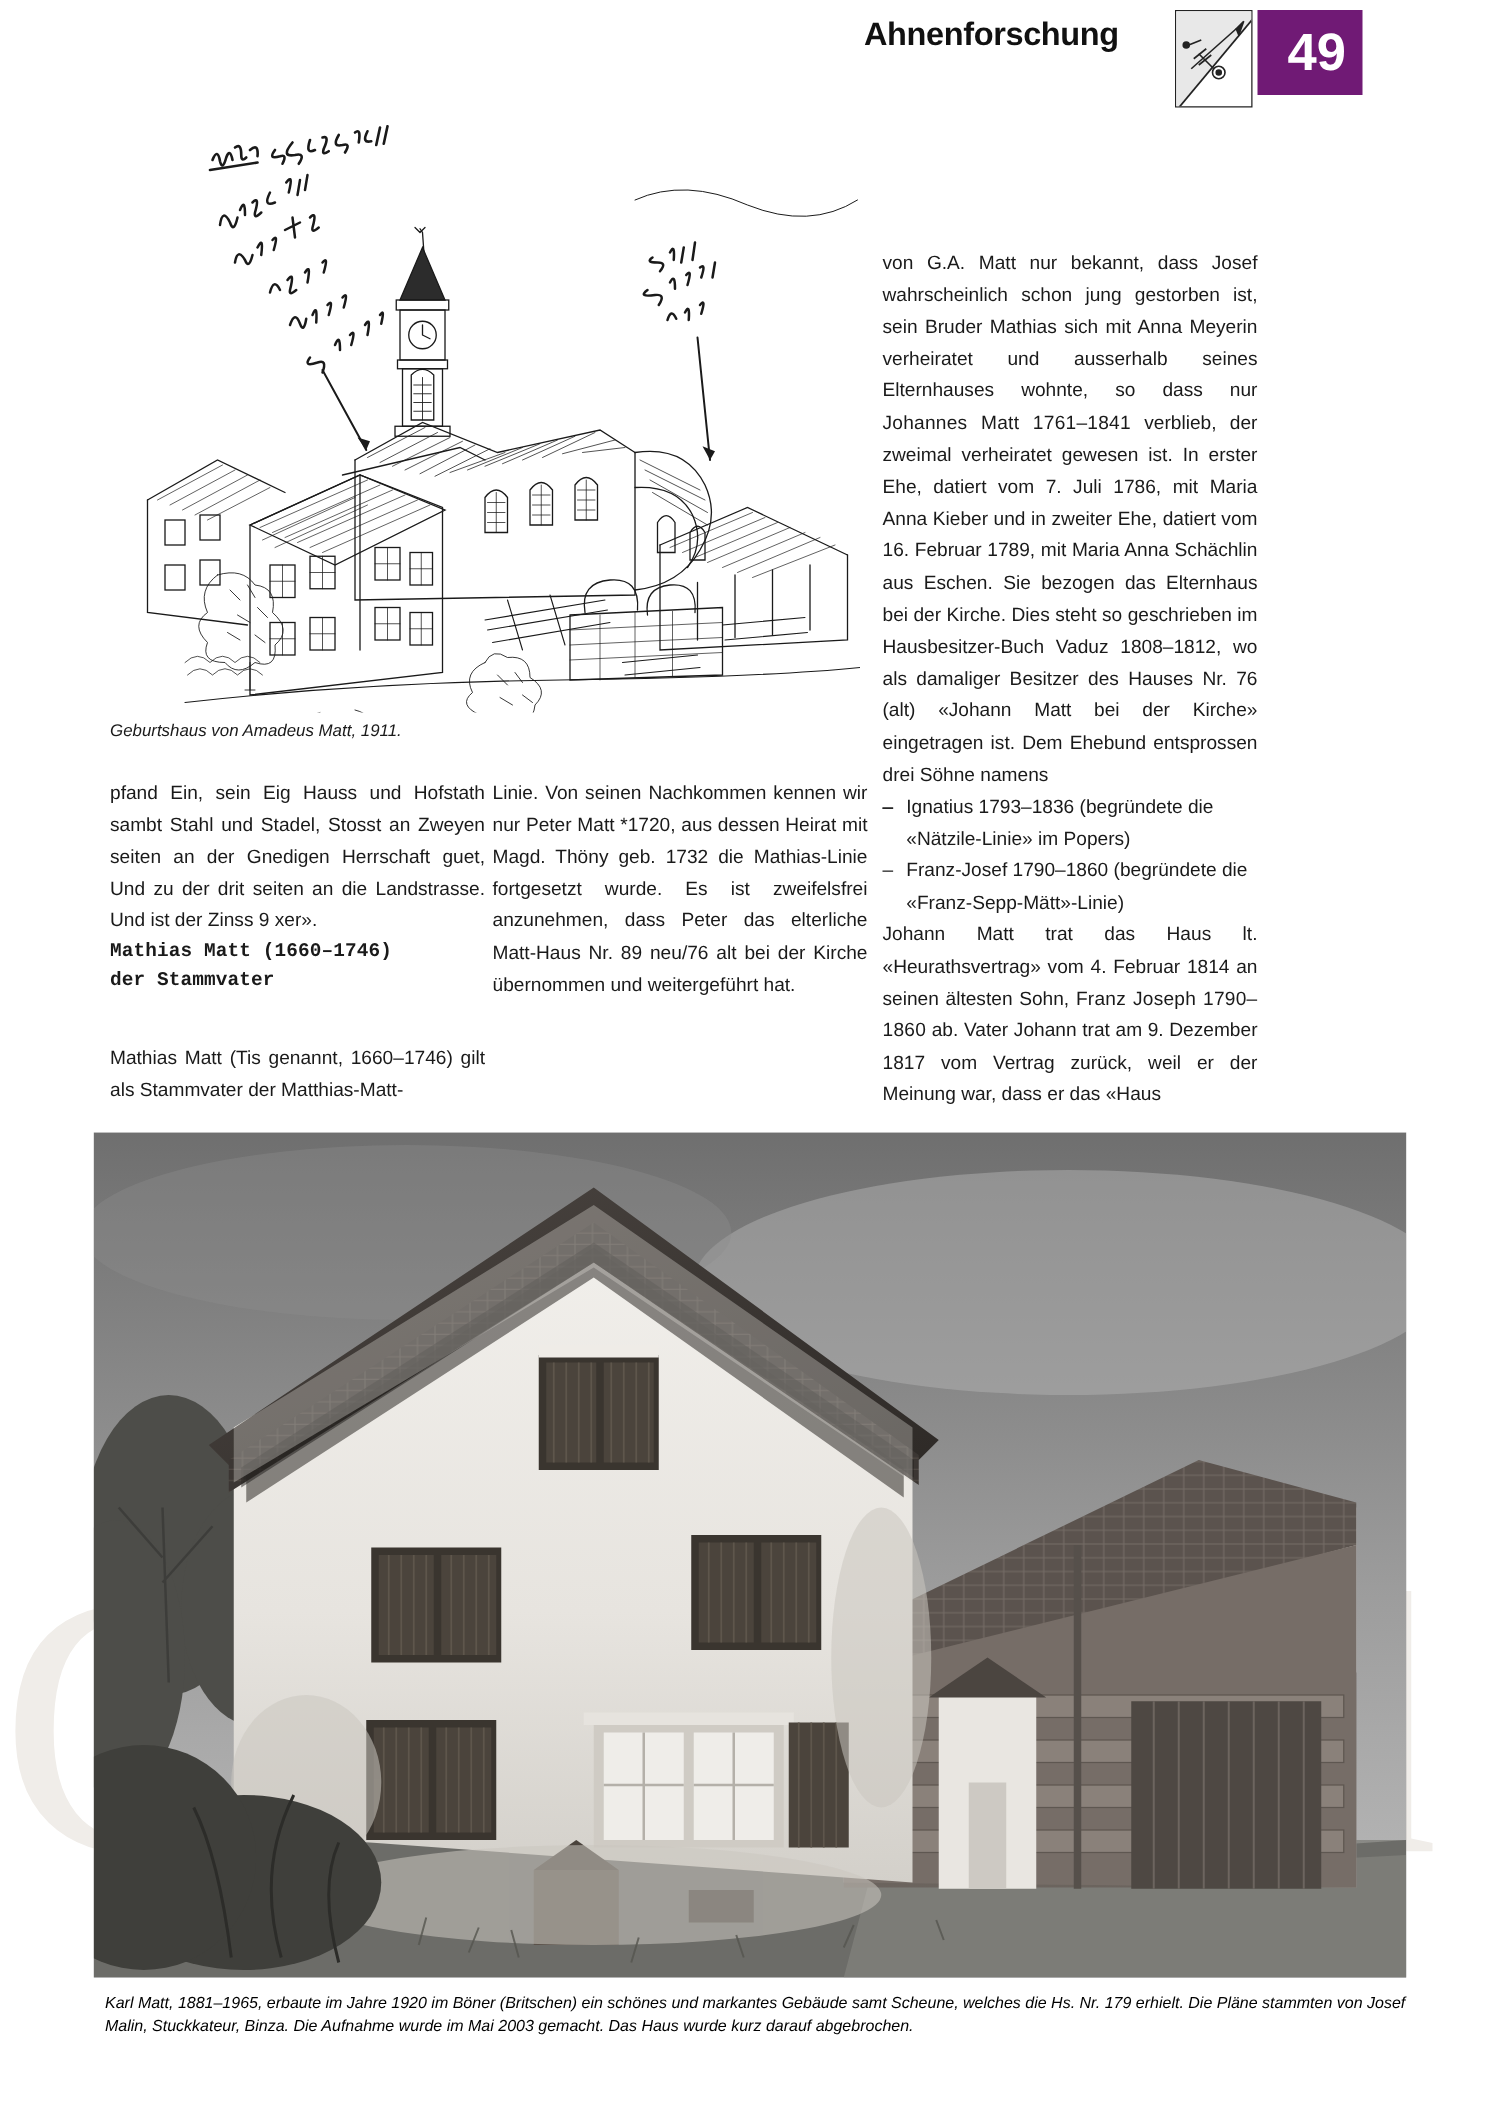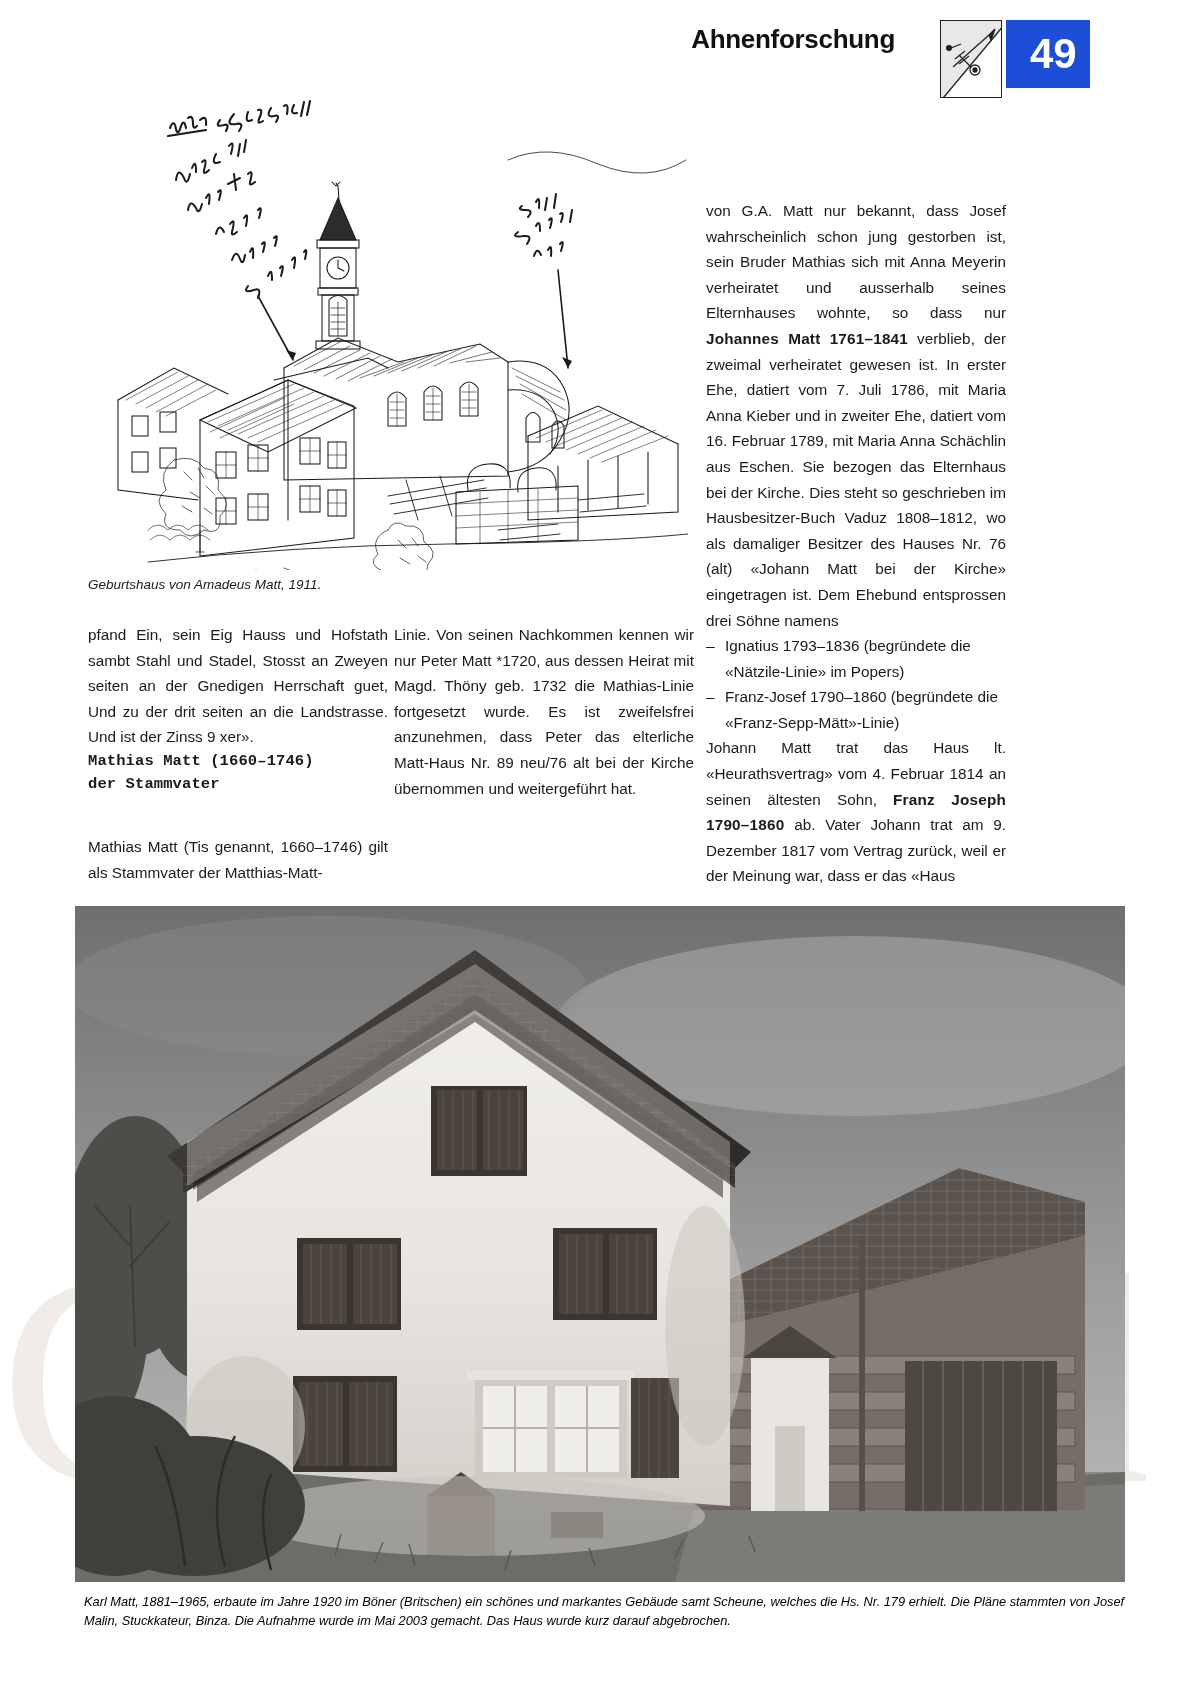--- a/index.html
+++ b/index.html
@@ -21,7 +21,7 @@
   }
   
   .header{
-    position:absolute;left:0;top:12px;width:1200px;height:92px;z-index:4;text-align:right;
+    position:absolute;left:0;top:0;width:1200px;height:92px;z-index:4;text-align:right;
   }
   .header-title{
     position:absolute;right:305px;top:12px;

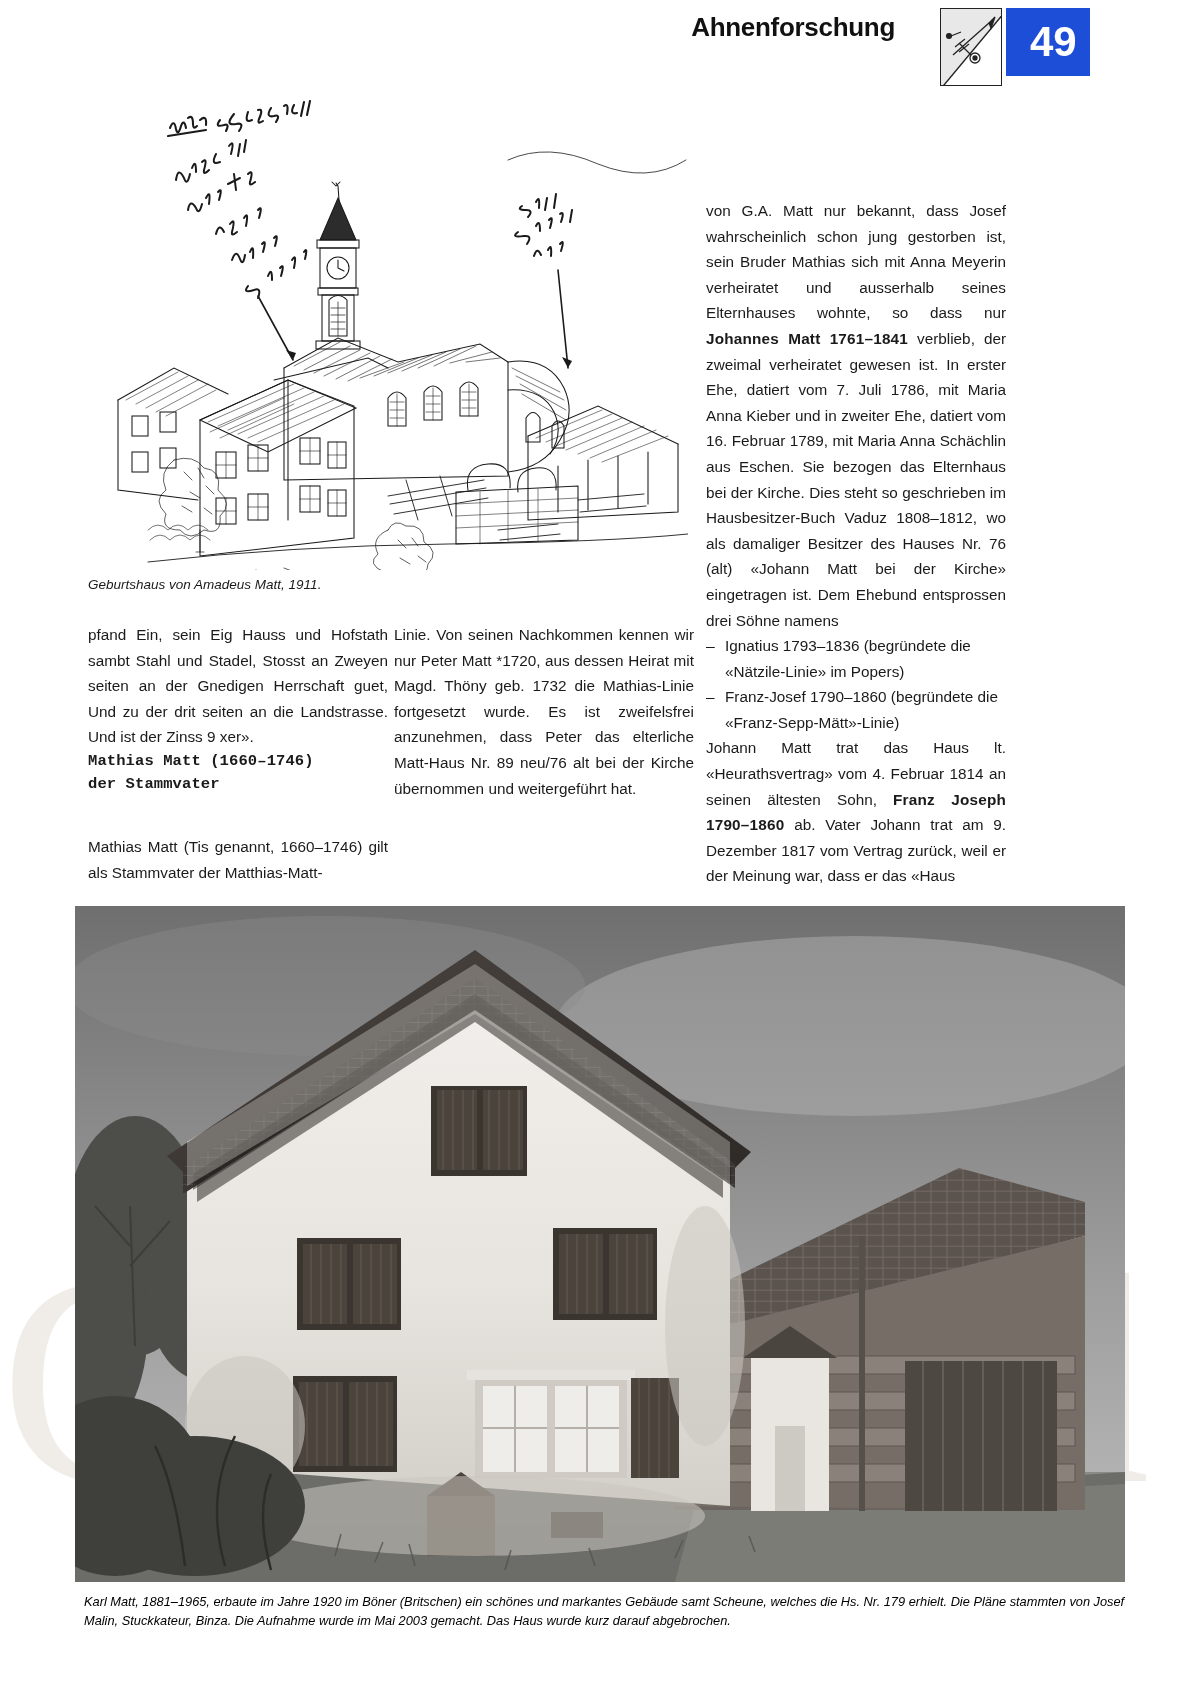--- a/index.html
+++ b/index.html
@@ -37,7 +37,7 @@
   }
   .pagenum{
     position:absolute;left:1006px;top:8px;width:84px;height:68px;
-    background:#1d4ed8;color:#fff;
+    background:#701a75;color:#fff;
     font-size:42px;font-weight:bold;
     display:flex;align-items:center;justify-content:flex-start;
     padding-left:24px;box-sizing:border-box;

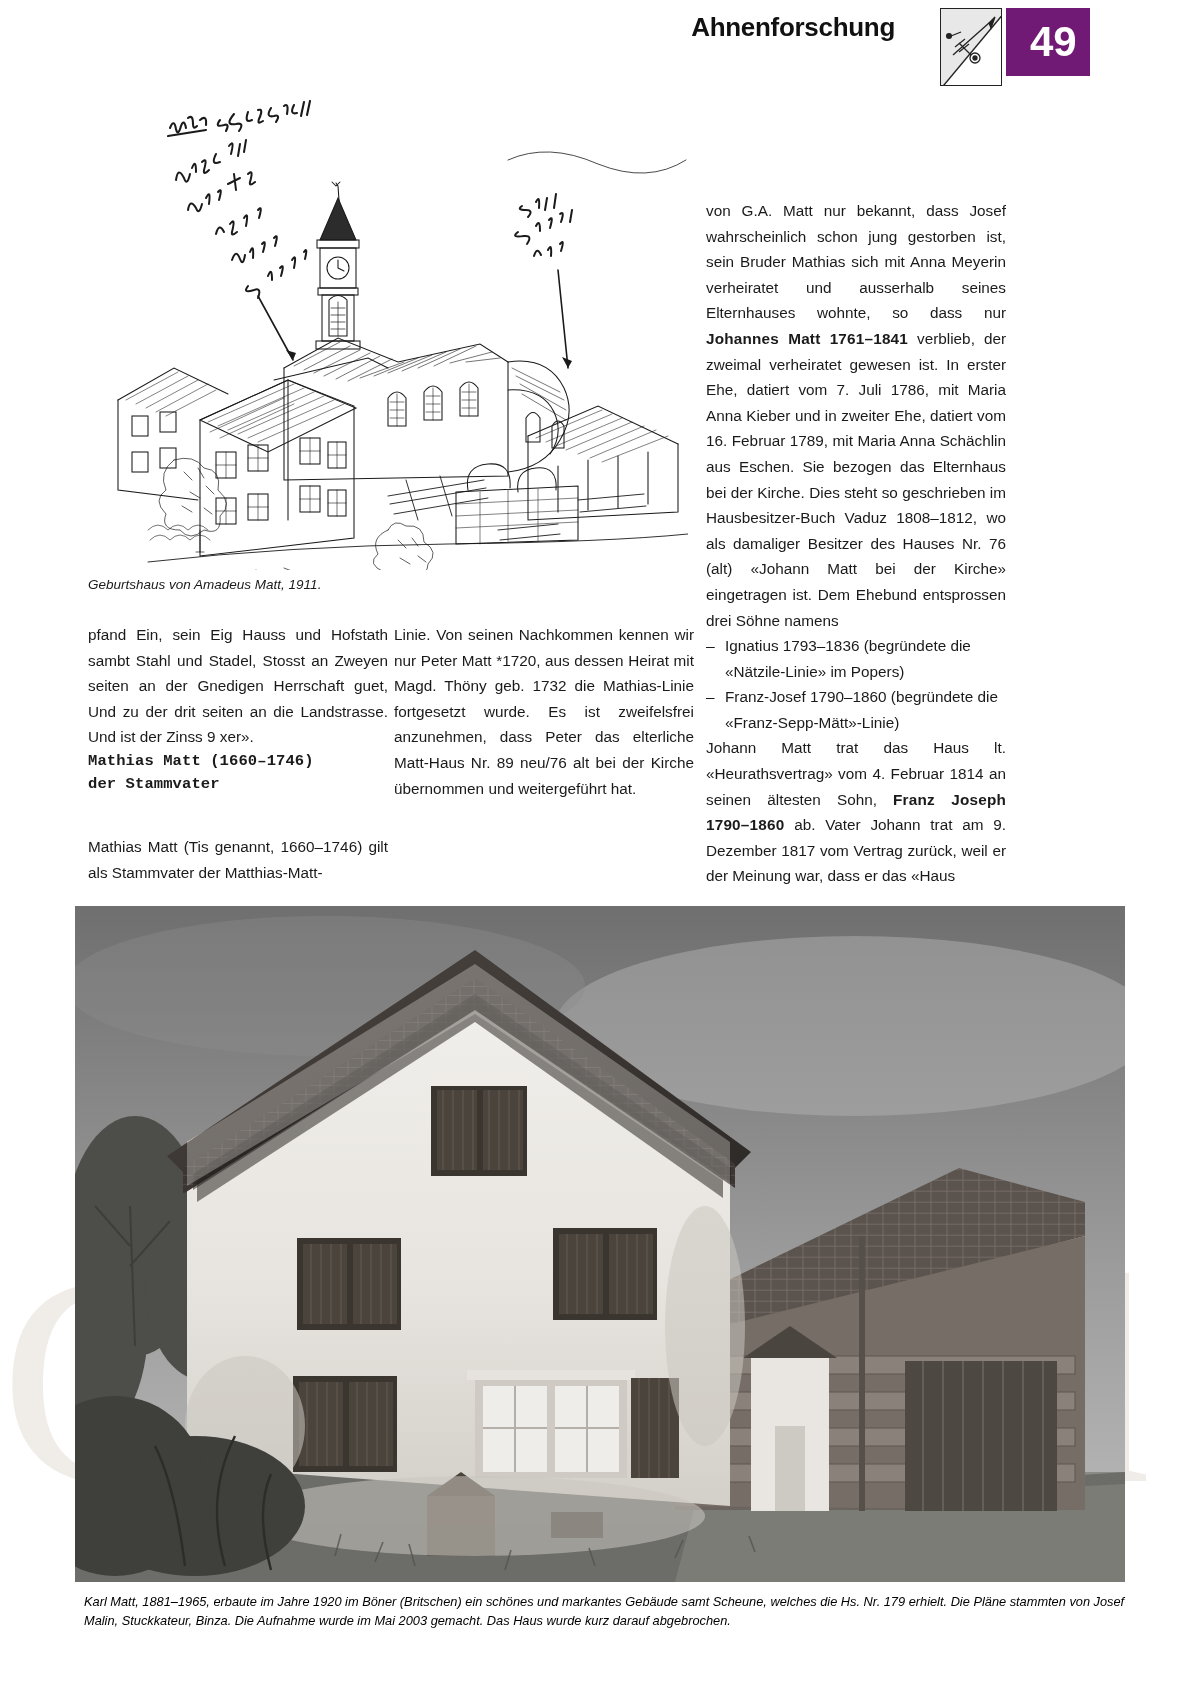--- a/index.html
+++ b/index.html
@@ -59,7 +59,7 @@
     z-index:3;
   }
   .col p{margin:0;}
-  .col b{font-weight:bold;letter-spacing:0.2px;}
+  .col b{font-weight:normal;letter-spacing:0.2px;}
   .colA{left:88px;top:622px;width:300px;}
   .colB{left:394px;top:622px;width:300px;}
   .colC{left:706px;top:198px;width:300px;}

